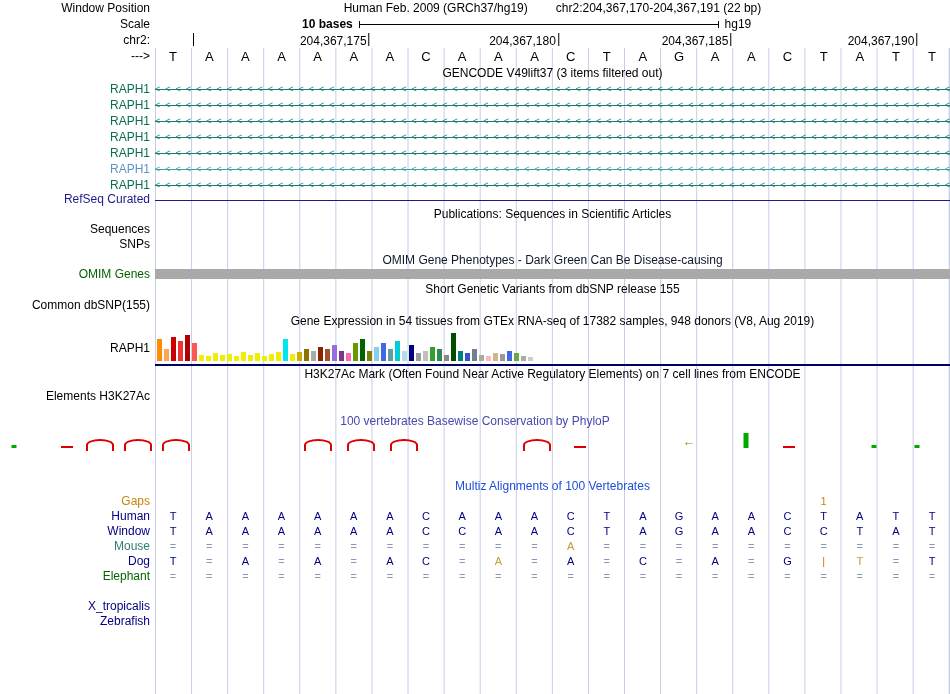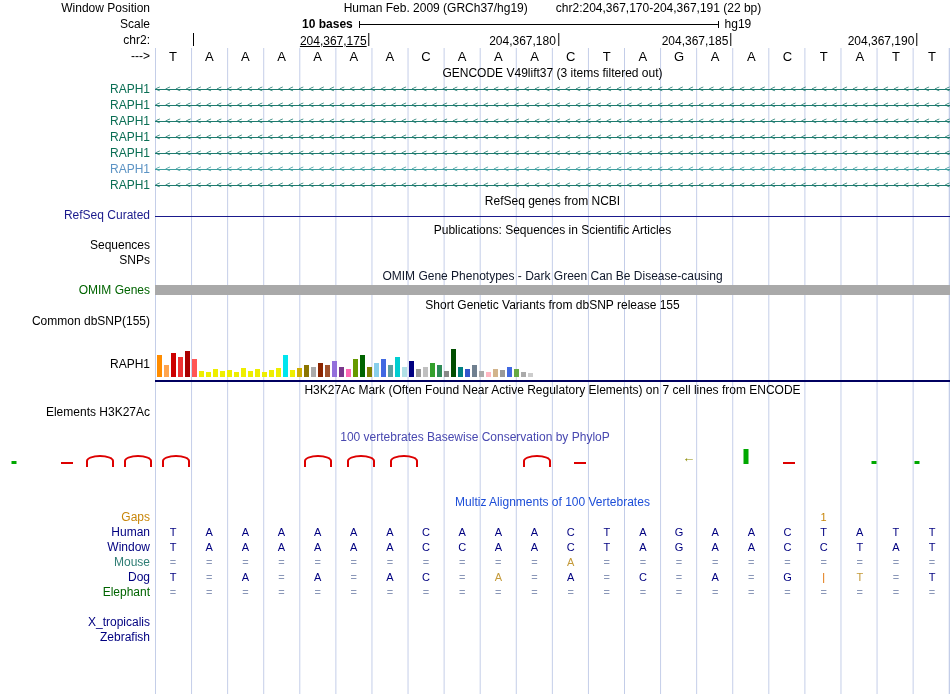--- a/index.html
+++ b/index.html
@@ -83,7 +83,7 @@
   <div class="row h16">
     <div class="lbl">chr2:</div>
     <div class="main">
-        <div class="rtick" style="left: 27%; text-decoration: underline;">
+        <div class="rtick" style="left: 27%;">
           <span class="rnum">204,367,175</span>
           <span class="rbar"></span>
         </div>

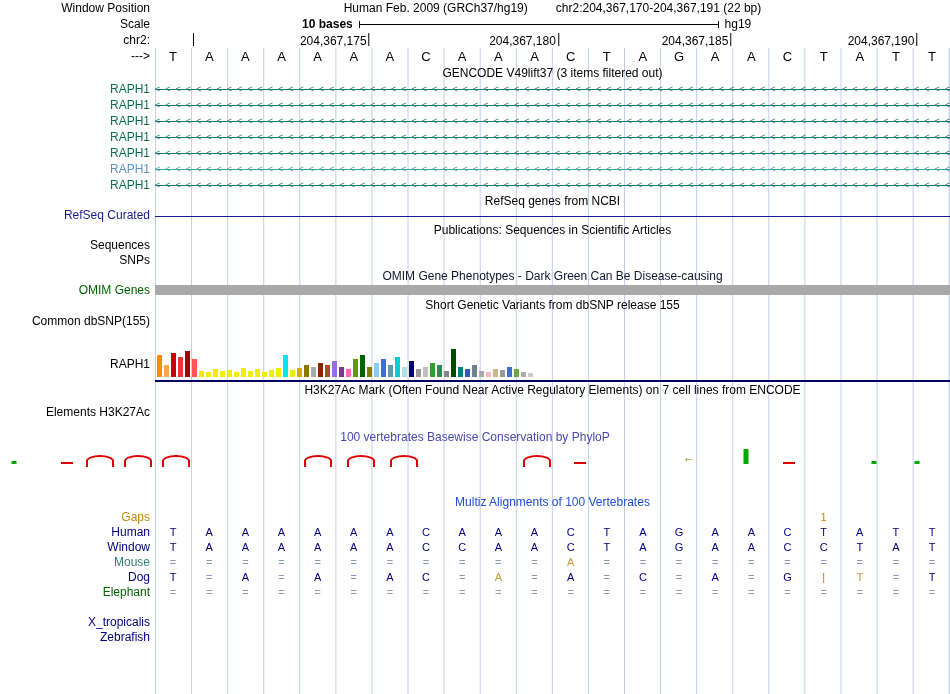--- a/index.html
+++ b/index.html
@@ -187,10 +187,6 @@
       </div>
     </div>
 
-  <div class="row h16">
-    <div class="lbl"></div>
-    <div class="main hdr">RefSeq genes from NCBI</div>
-  </div>
   <div class="row h13">
     <div class="lbl" style="color:#1a1a8c">RefSeq Curated</div>
     <div class="main">

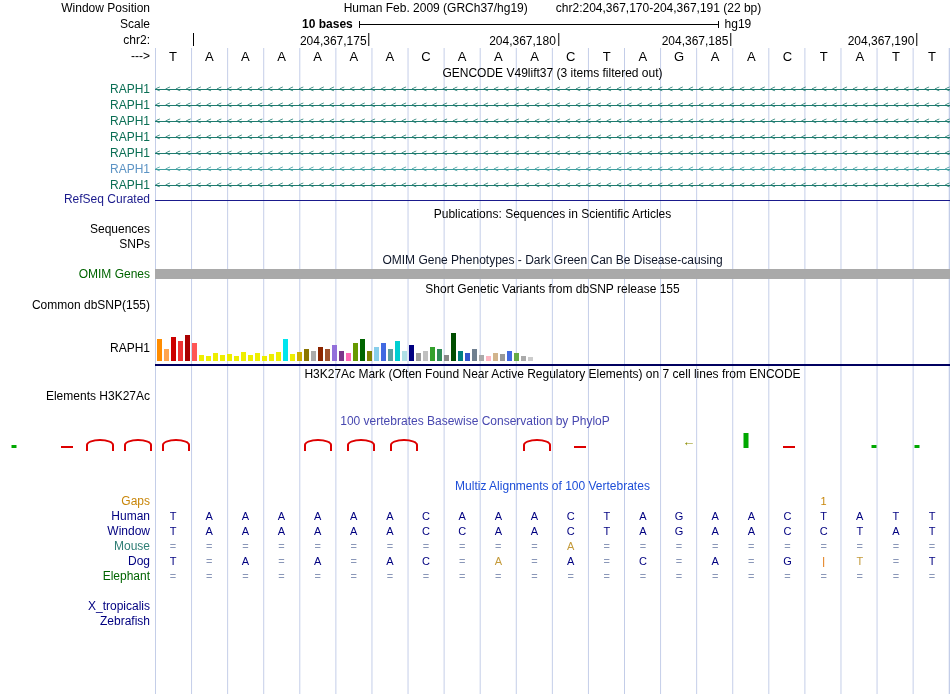--- a/index.html
+++ b/index.html
@@ -229,6 +229,7 @@
 
   <div class="row h17">
     <div class="lbl"></div>
+    <div class="main hdr">Gene Expression in 54 tissues from GTEx RNA-seq of 17382 samples, 948 donors (V8, Aug 2019)</div>
   </div>
   <div class="row h36">
     <div class="lbl" style="line-height:36px">RAPH1</div>

